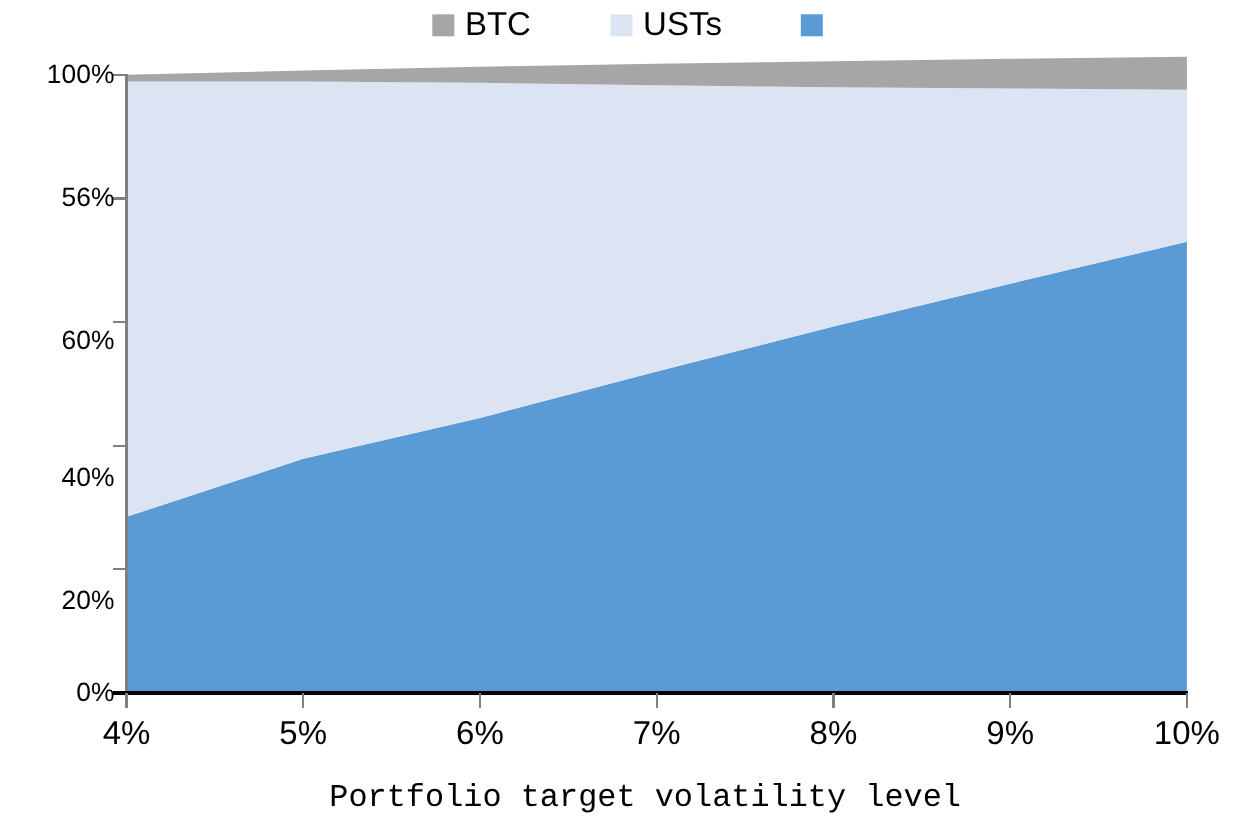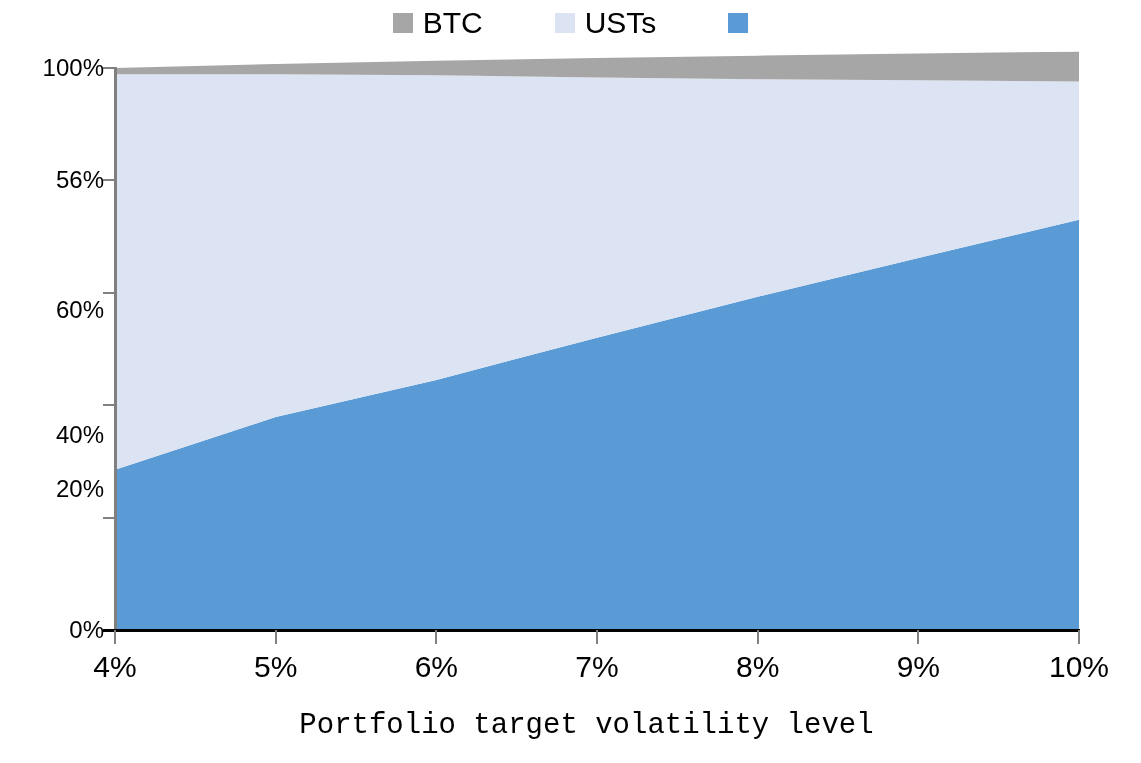--- a/index.html
+++ b/index.html
@@ -156,7 +156,7 @@
 
   <div class="y-axis-labels" id="y-axis-labels">
       <div class="y-tick-label" style="top: 630px;">0%</div>
-      <div class="y-tick-label" style="top: 489px;">20%</div>
+      <div class="y-tick-label" style="top: 547px;">20%</div>
       <div class="y-tick-label" style="top: 410px; margin-top: 25px;">40%</div>
       <div class="y-tick-label" style="top: 310px;">60%</div>
       <div class="y-tick-label" style="top: 180.4px;">56%</div>

